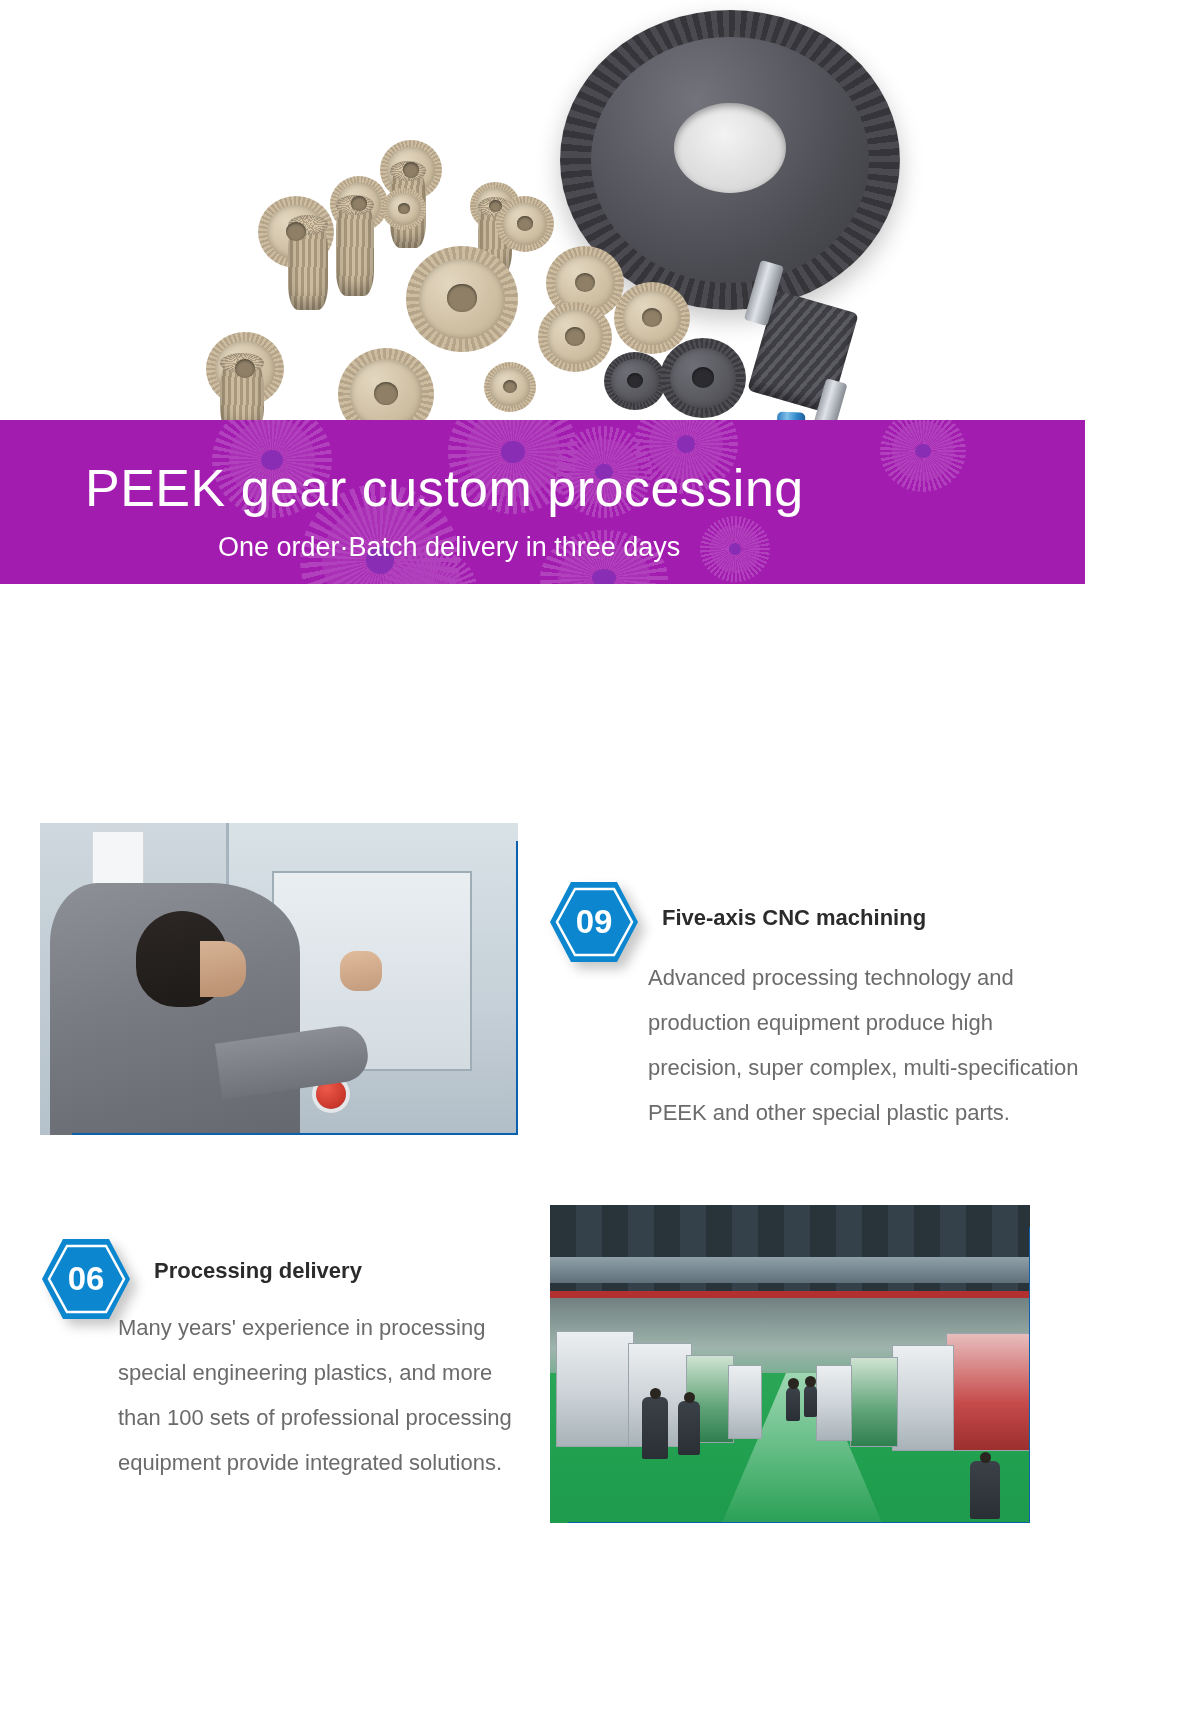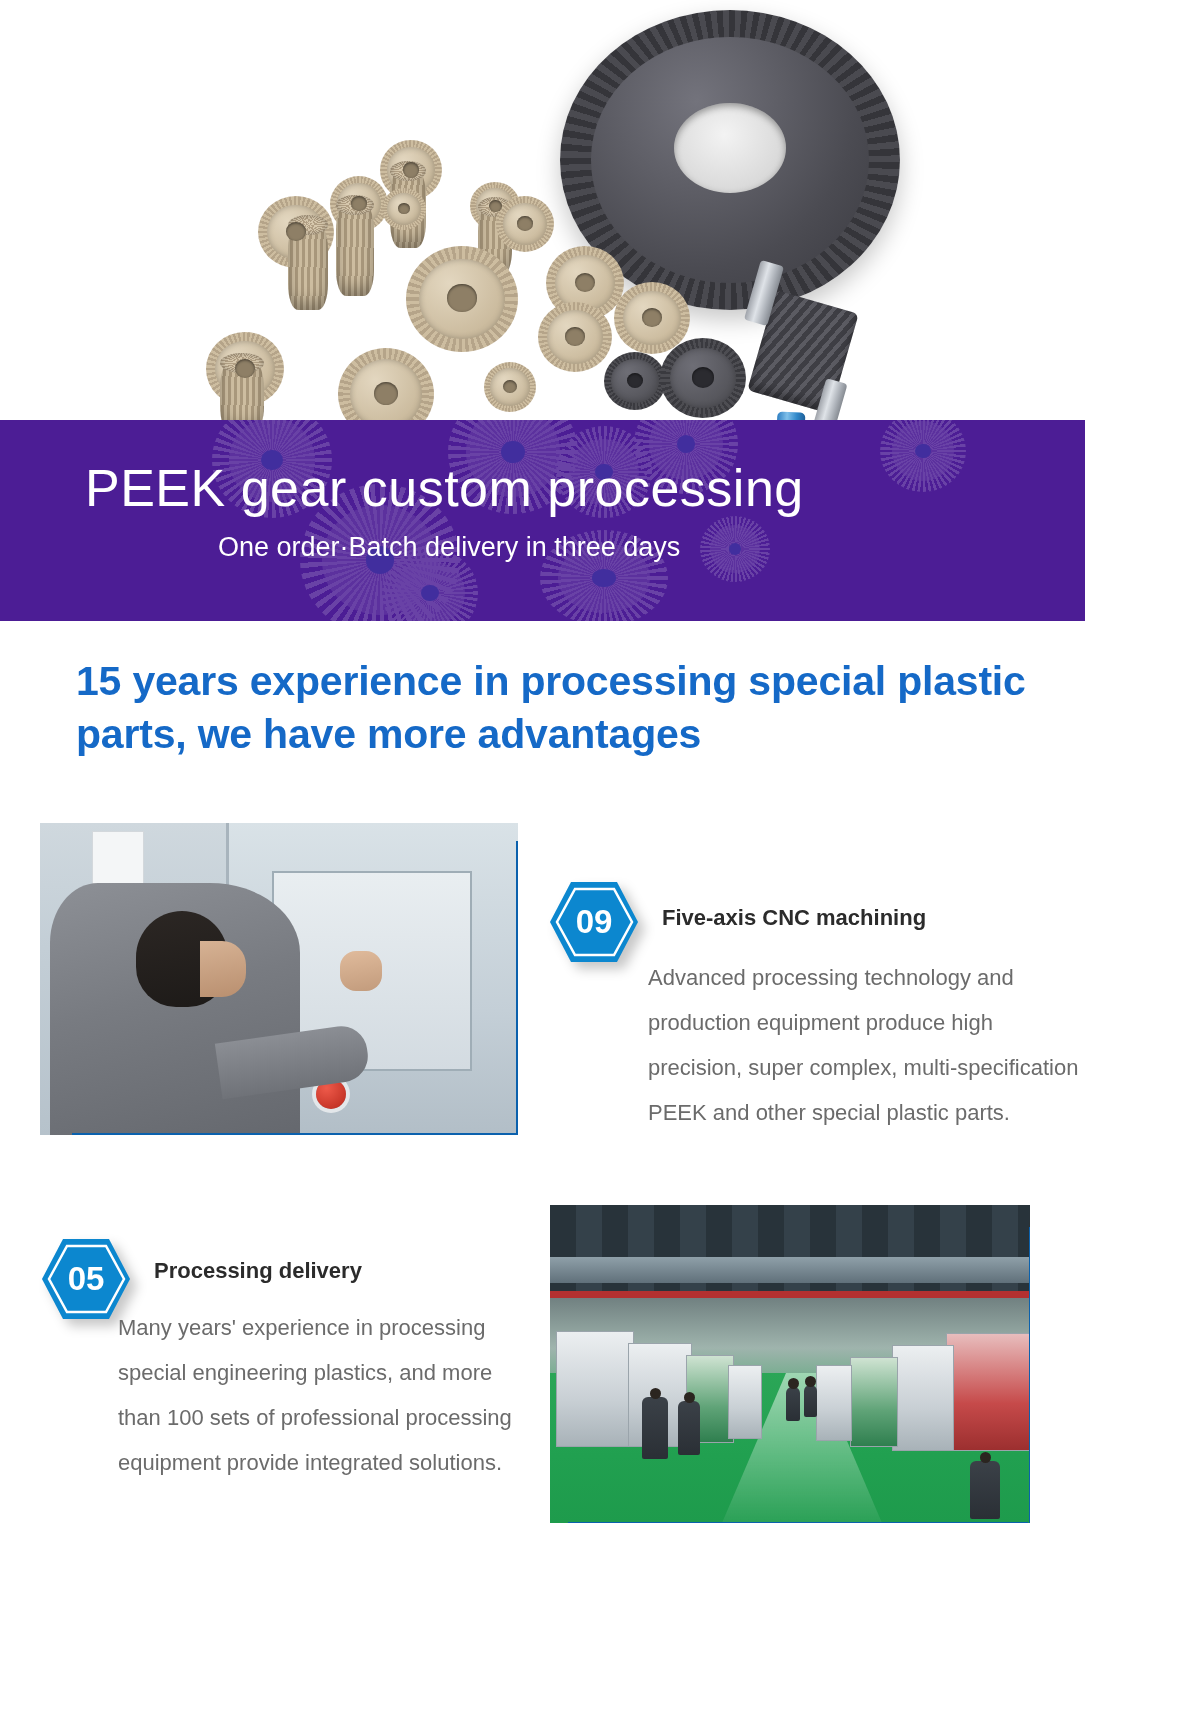--- a/index.html
+++ b/index.html
@@ -121,8 +121,8 @@
   .banner {
     position: absolute;
     left: 0; top: 420px;
-    width: 1085px; height: 201px;
-    background: #4c1d95;
+    width: 1085px; height: 164px;
+    background: #a21caf;
     overflow: hidden;
   }
   .banner-gears { position: absolute; inset: 0; opacity: .16; }

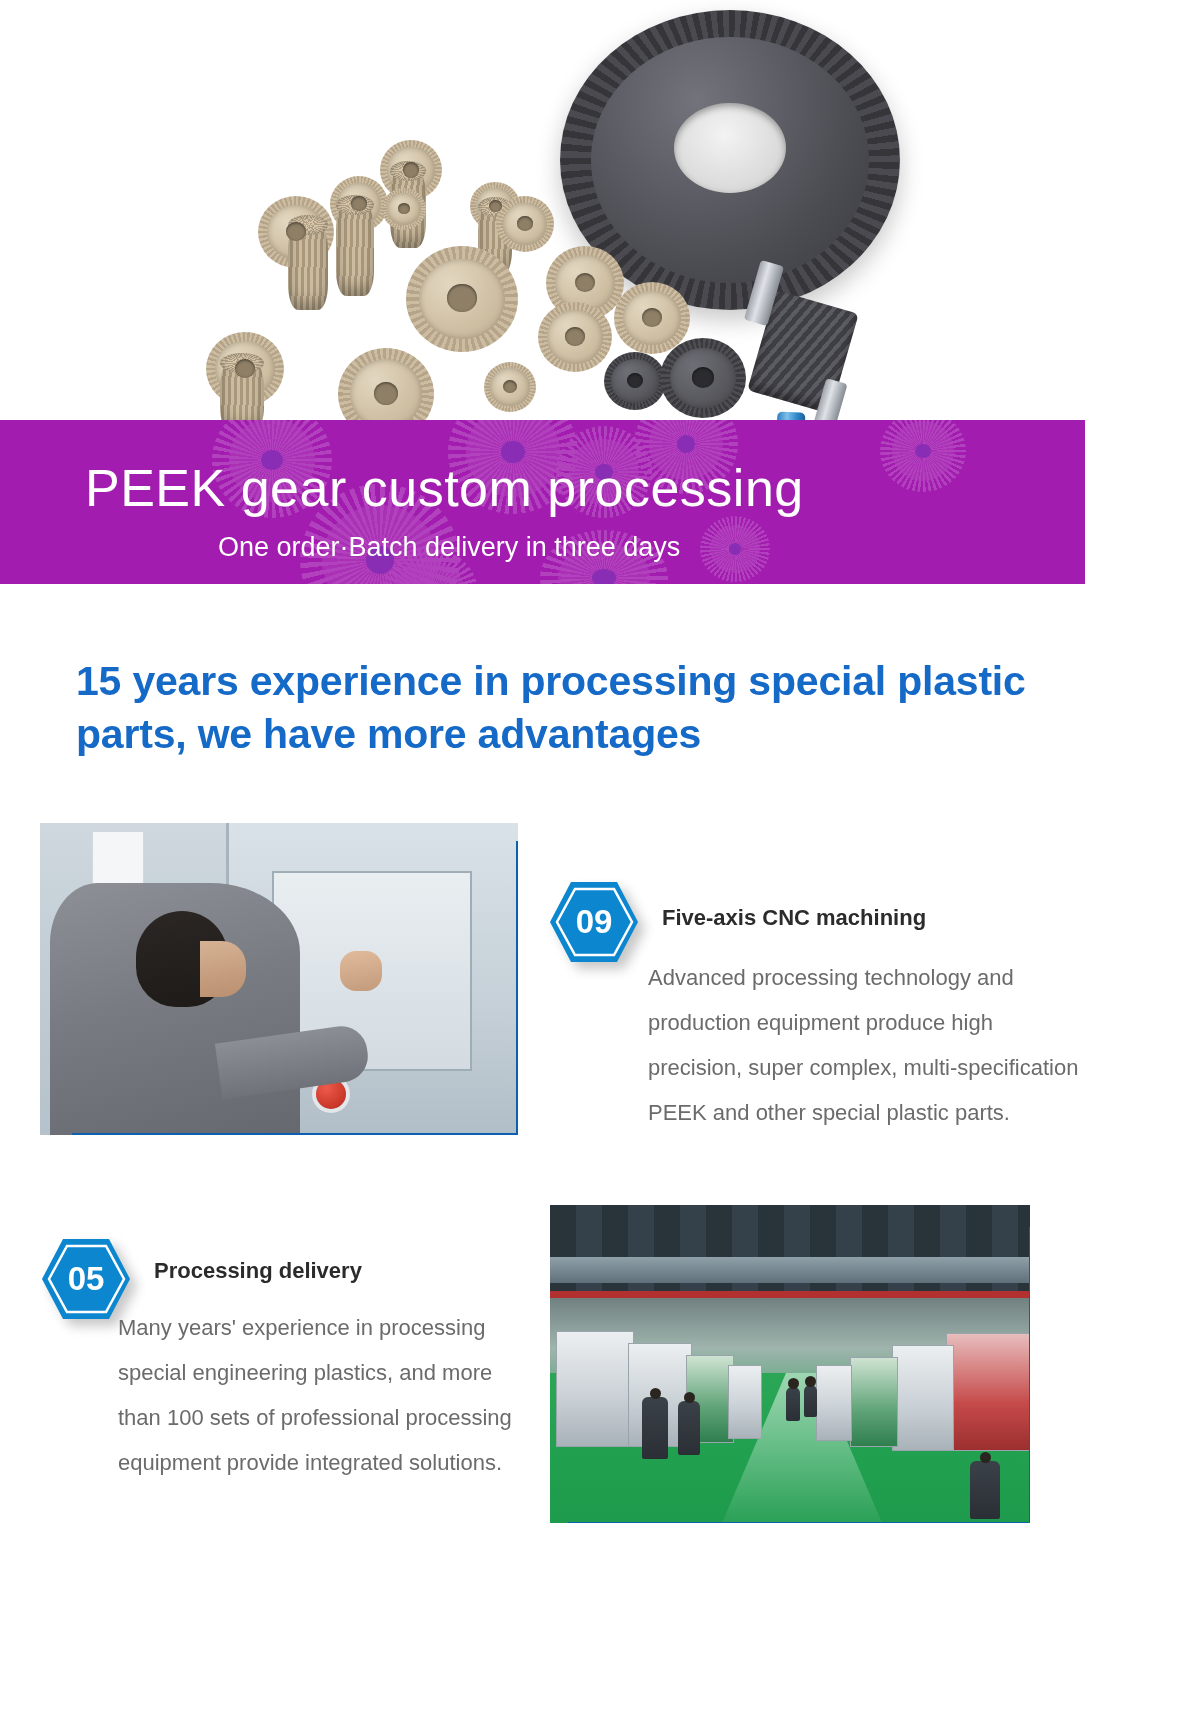--- a/index.html
+++ b/index.html
@@ -385,7 +385,6 @@
     <div class="banner-sub">One order·Batch delivery in three days</div>
   </div>
 
-  <h2 class="headline">15 years experience in processing special plastic parts, we have more advantages</h2>
 
   <div class="photo" id="photo1">
     <div class="p1-bg"></div>

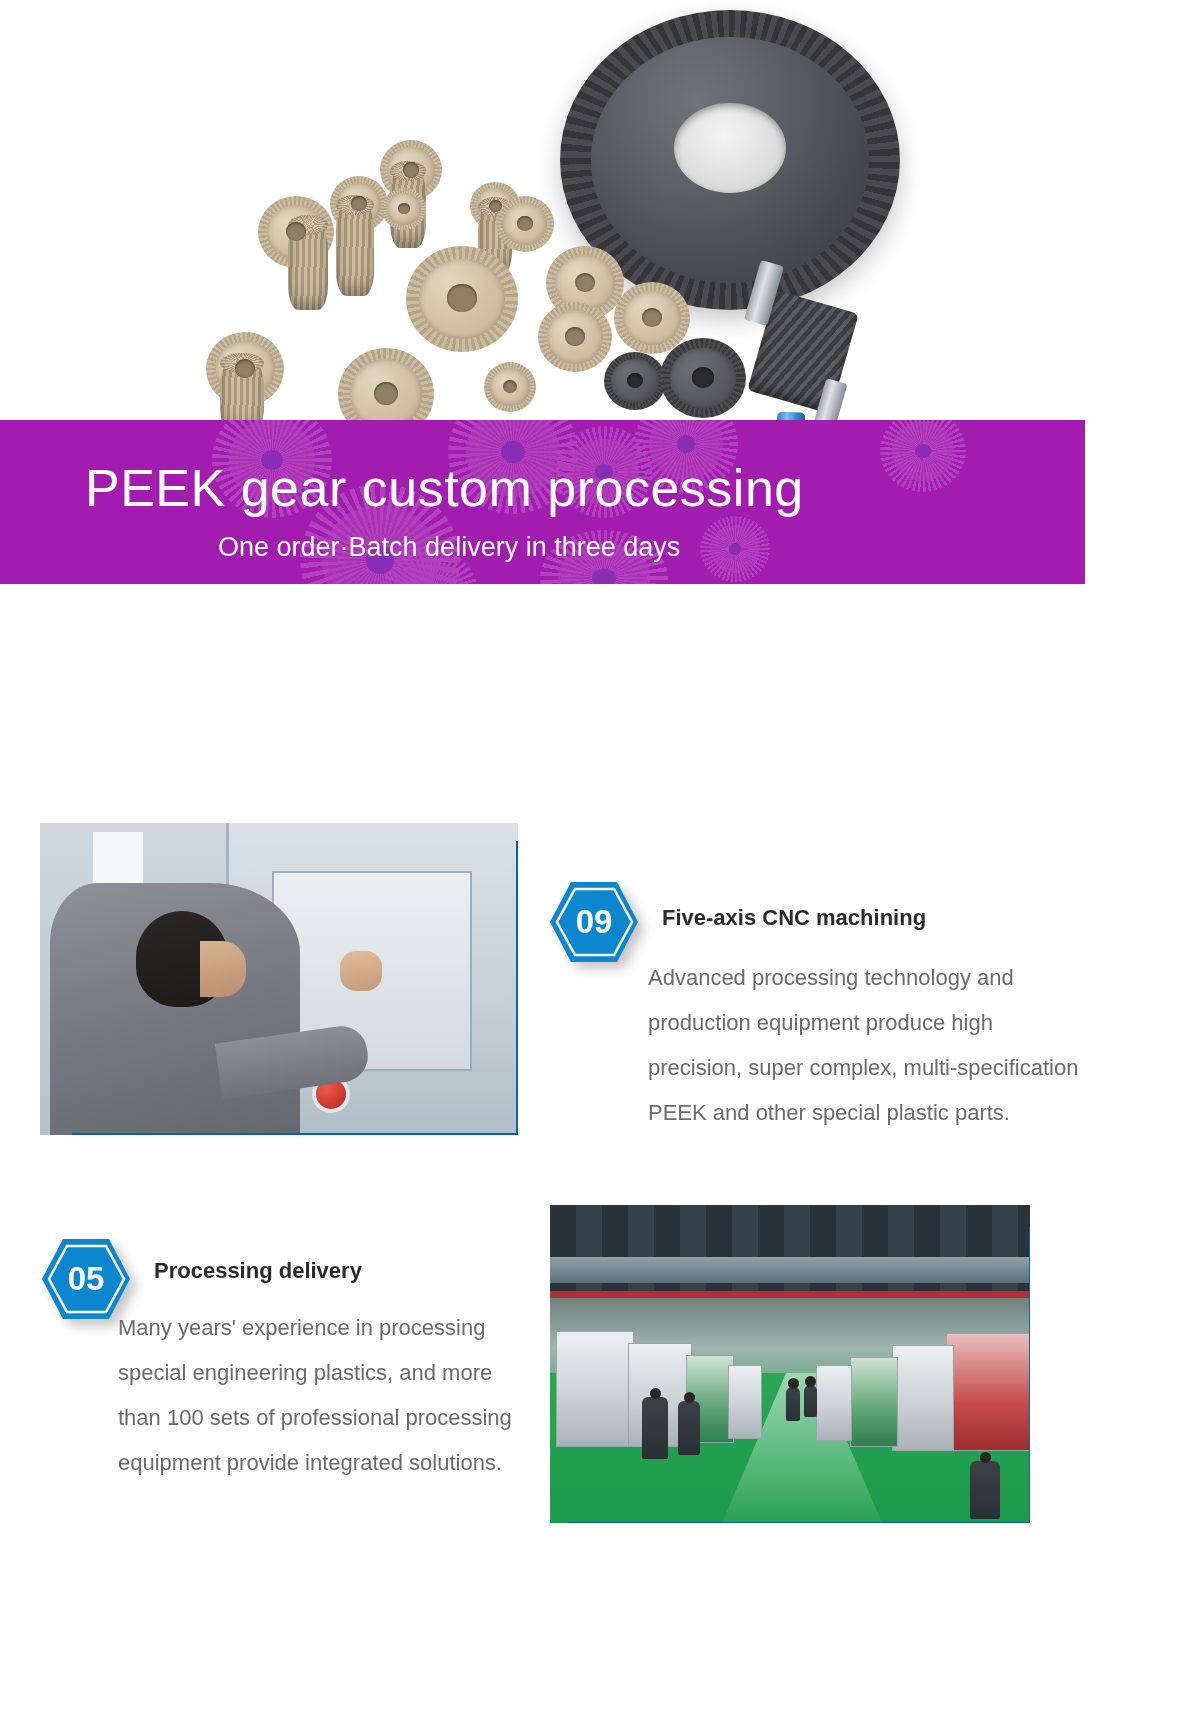--- a/index.html
+++ b/index.html
@@ -451,7 +451,7 @@
       <polygon points="23,2 69,2 90,42 69,82 23,82 2,42" fill="#0c87cf"></polygon>
       <polygon points="27,9 66,9 84,42 66,75 27,75 9,42" fill="none" stroke="#ffffff" stroke-width="2.5"></polygon>
     </svg>
-    <span class="num">05</span>
+    <span class="num">06</span>
   </div>
 
   <div class="feat-title" id="f2-title">Processing delivery</div>

